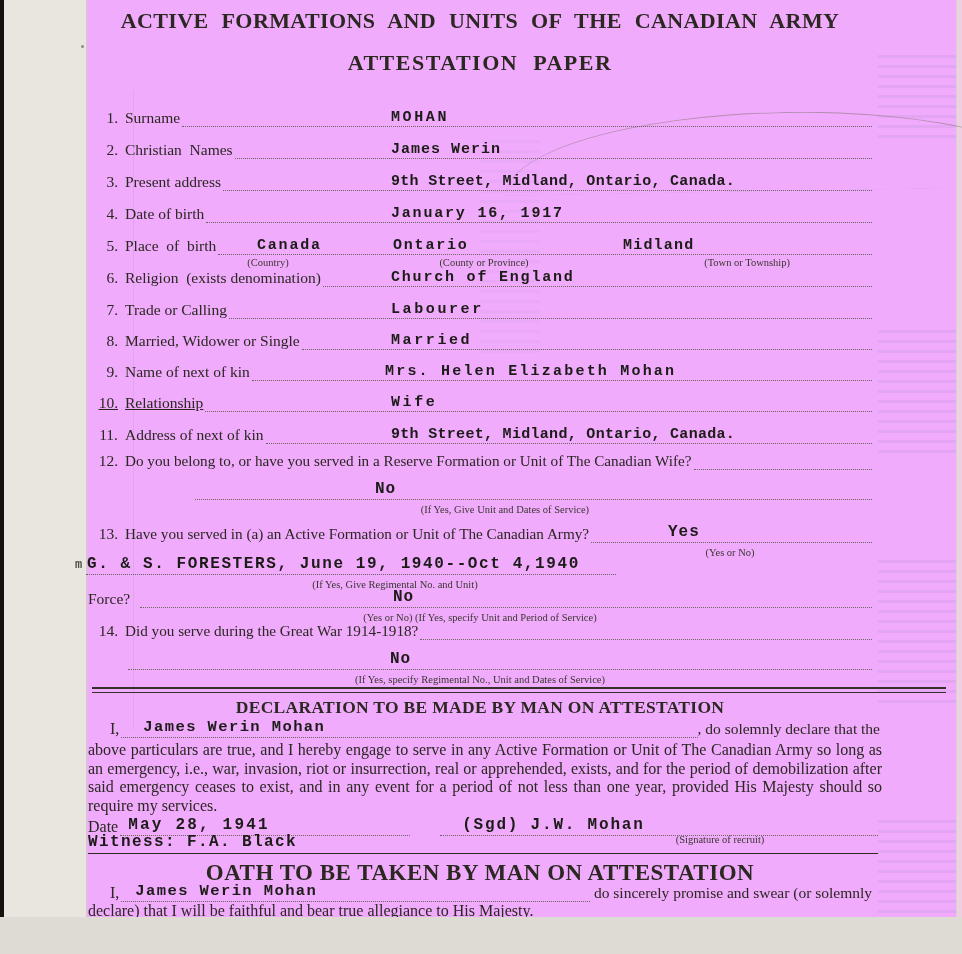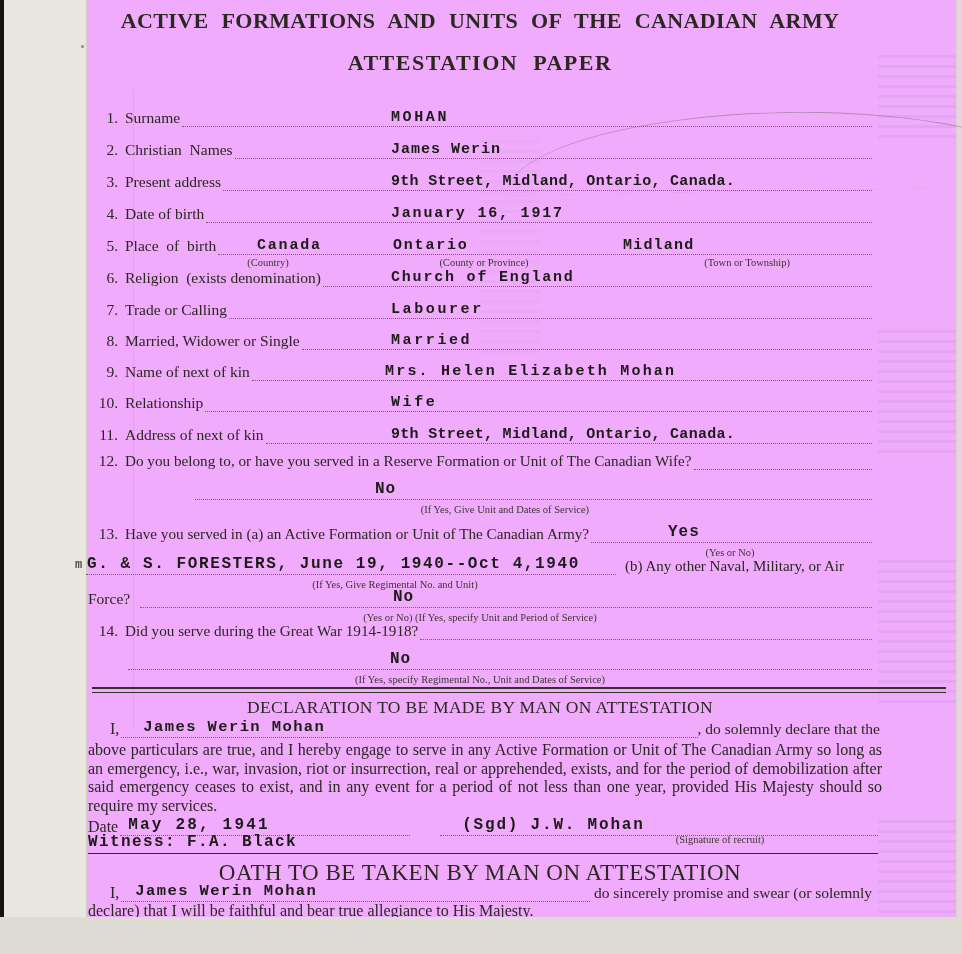--- a/index.html
+++ b/index.html
@@ -145,7 +145,7 @@
     <span class="dots"></span>
     <span class="val typed" style="left:278px; letter-spacing:2.2px;">Mrs. Helen Elizabeth Mohan</span>
   </div>
-  <div class="frow" style="top:388px;">
+  <div class="frow" style="top:388px;text-decoration:underline;">
     <span class="num print">10.</span>
     <span class="lbl print">Relationship</span>
     <span class="dots"></span>

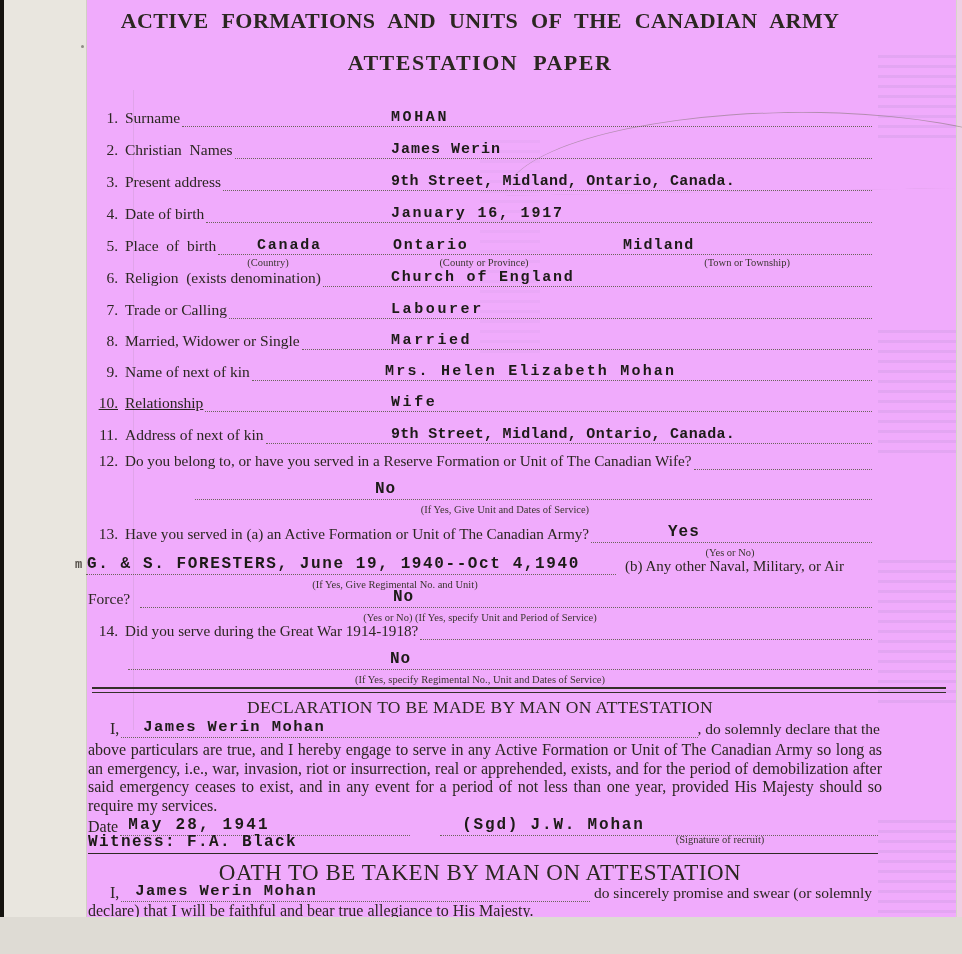--- a/index.html
+++ b/index.html
@@ -185,7 +185,6 @@
     <span class="typed" style="position:absolute; left:-11px; bottom:3px; font-size:12px; color:#55504a;">m</span>
     <span class="dseg" style="left:0; bottom:0; width:530px;"></span>
     <span class="typed" style="position:absolute; left:1px; bottom:2px; font-size:16px; letter-spacing:1.6px; white-space:nowrap;">G. &amp; S. FORESTERS, June 19, 1940--Oct 4,1940</span>
-    <span class="print nowrap" style="position:absolute; left:539px; bottom:0; font-size:15px;">(b) Any other Naval, Military, or Air</span>
   </div>
   <span class="cap-center caption print" style="left:200px; top:579px; width:390px;">(If Yes, Give Regimental No. and Unit)</span>
 

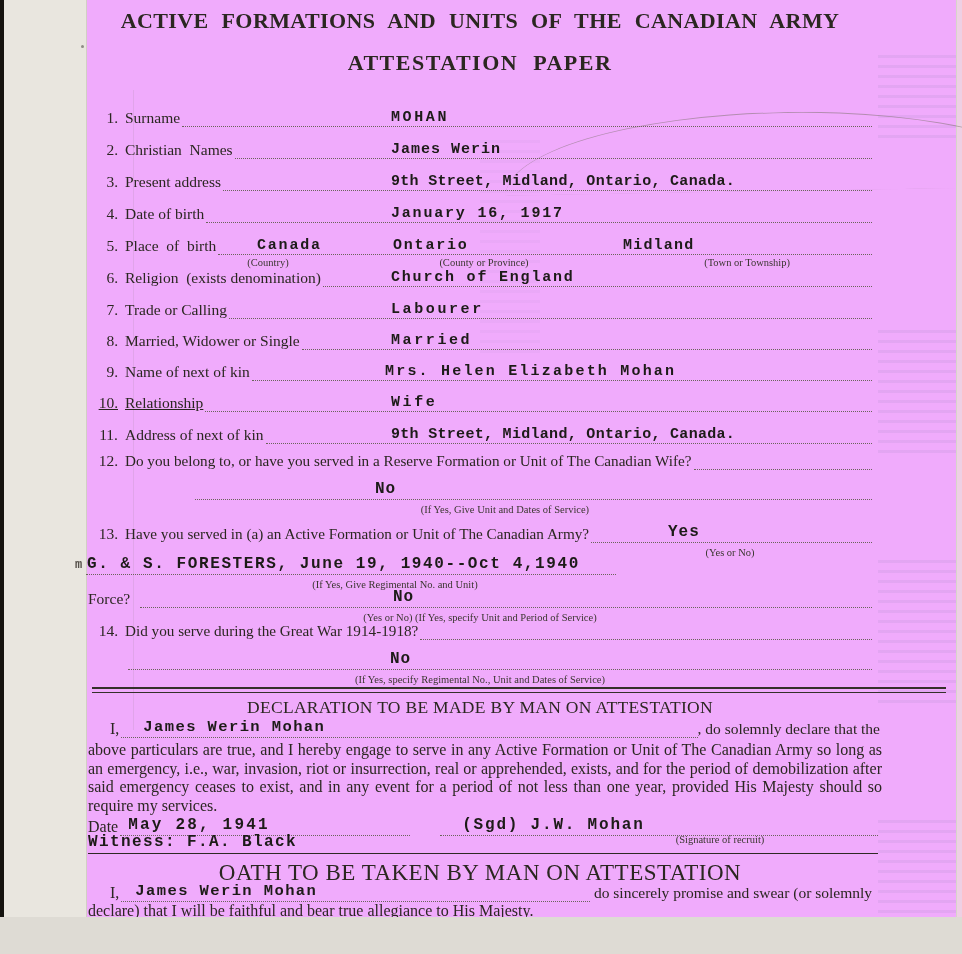--- a/index.html
+++ b/index.html
@@ -33,7 +33,7 @@
   h2.t2 { position:absolute; top:50px; left:88px; width:784px; margin:0; text-align:center;
           font-size:22px; font-weight:bold; letter-spacing:1.5px; word-spacing:8px; z-index:4; }
   .sec-head { position:absolute; left:88px; width:784px; margin:0; text-align:center;
-          font-weight:normal; z-index:4; }
+          font-weight:bold; z-index:4; }
 
   .frow { position:absolute; left:88px; width:784px; height:24px; display:flex; align-items:flex-end;
           font-size:15.5px; z-index:4; }

